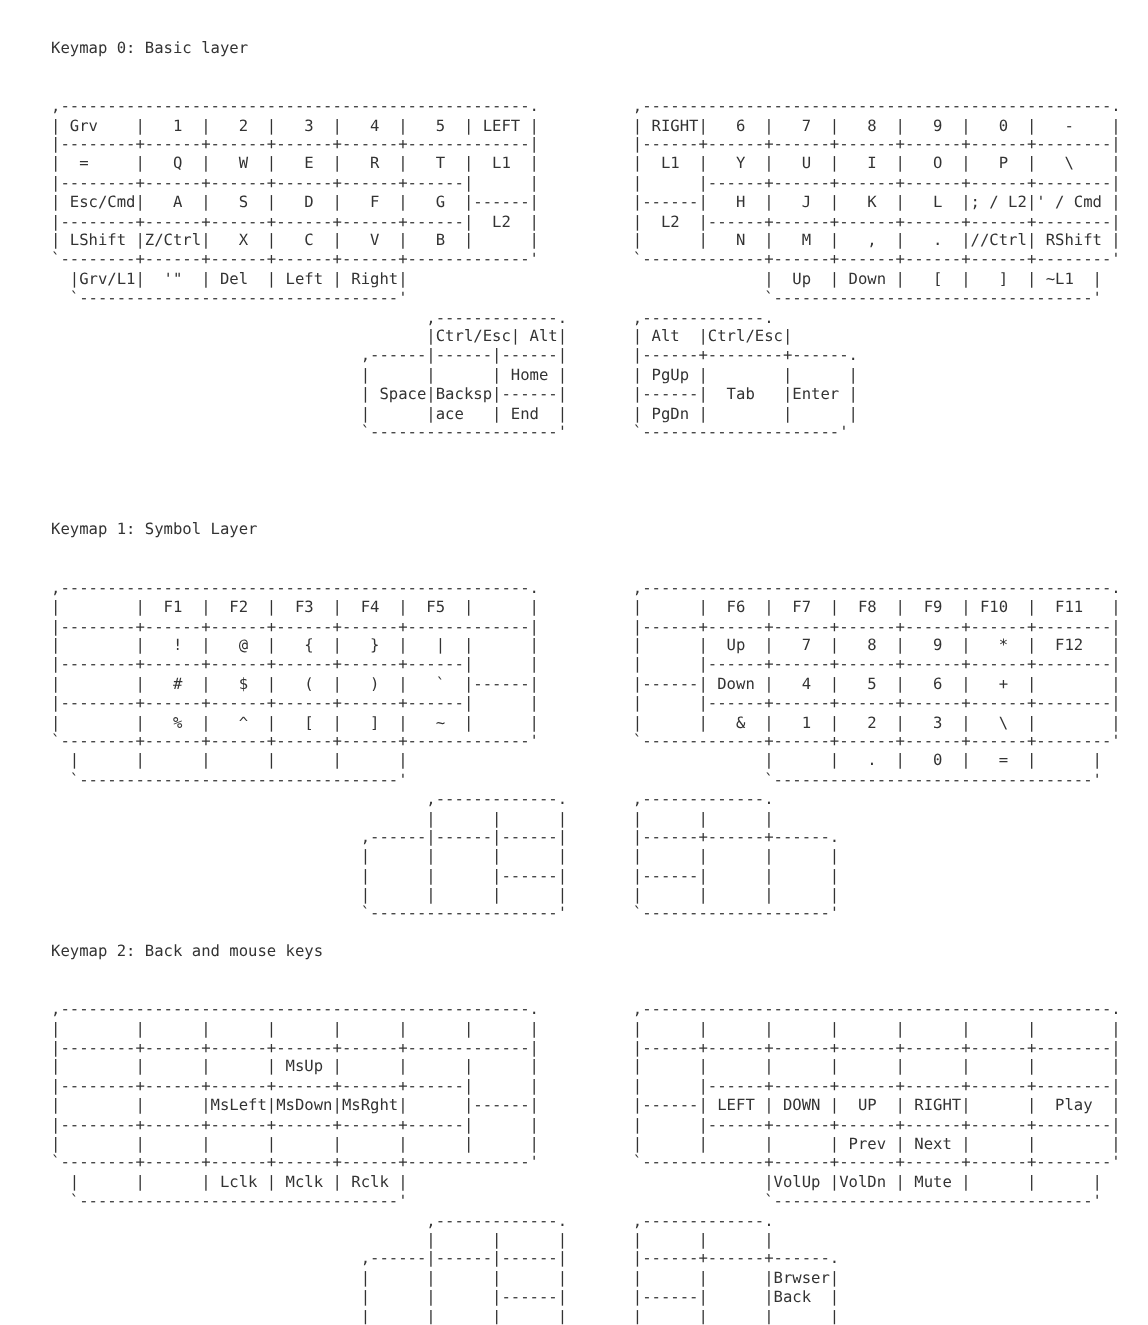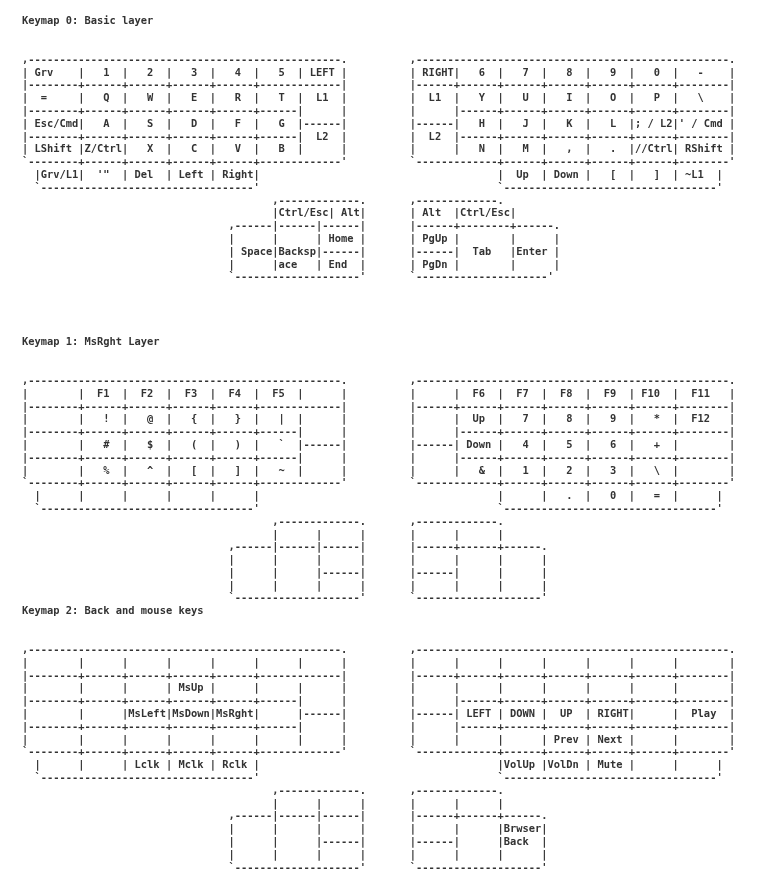--- a/index.html
+++ b/index.html
@@ -13,7 +13,7 @@
     overflow: hidden;
     font-family: "DejaVu Sans Mono", "Liberation Mono", monospace;
   }
-  .kmap { margin: 0; font-weight: bold; }
+  .kmap { margin: 12px; }
   .kmap-title {
     font-family: "DejaVu Sans Mono", "Liberation Mono", monospace;
     font-size: 10.4px;

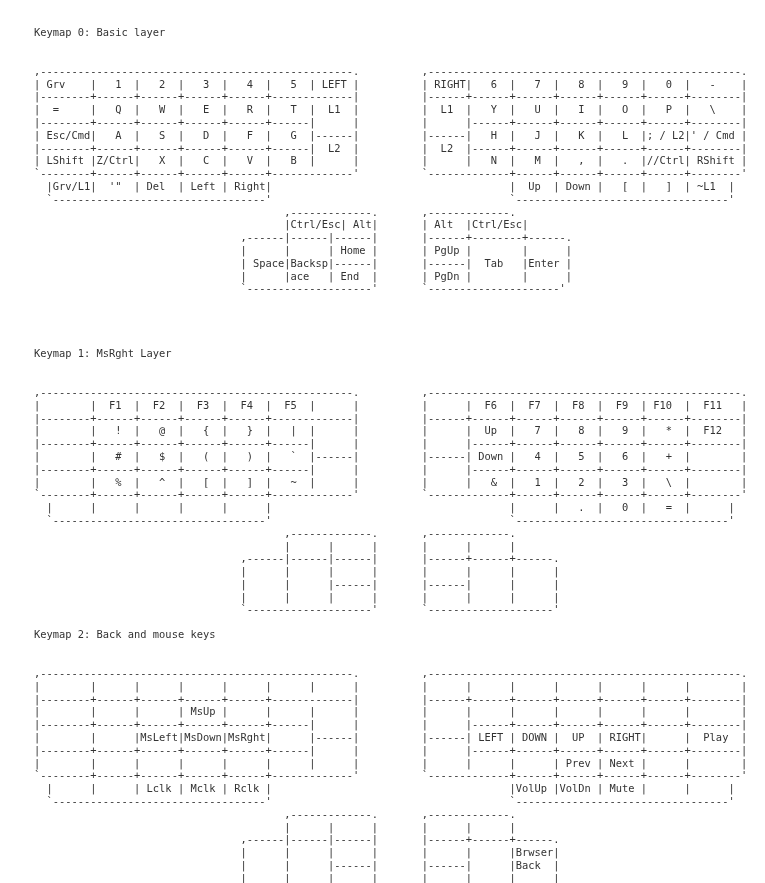--- a/index.html
+++ b/index.html
@@ -61,7 +61,7 @@
   </section>
 
   <section class="kmap" id="kmap-1">
-    <div class="kmap-title">Keymap 1: MsRght Layer</div>
+    <div class="kmap-title">Keymap 1: Symbol Layer</div>
     <pre class="art">,--------------------------------------------------.          ,--------------------------------------------------.
 |        |  F1  |  F2  |  F3  |  F4  |  F5  |      |          |      |  F6  |  F7  |  F8  |  F9  | F10  |  F11   |
 |--------+------+------+------+------+-------------|          |------+------+------+------+------+------+--------|

